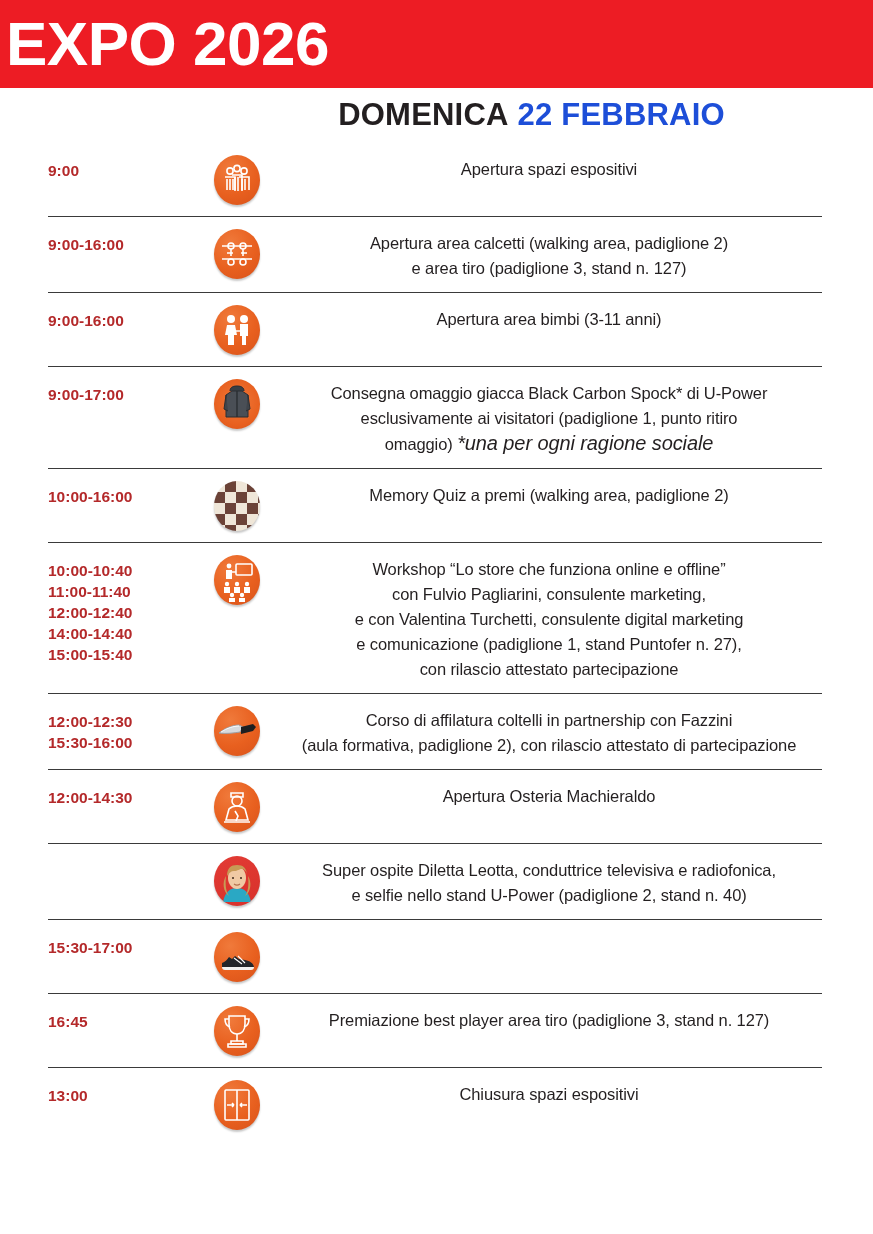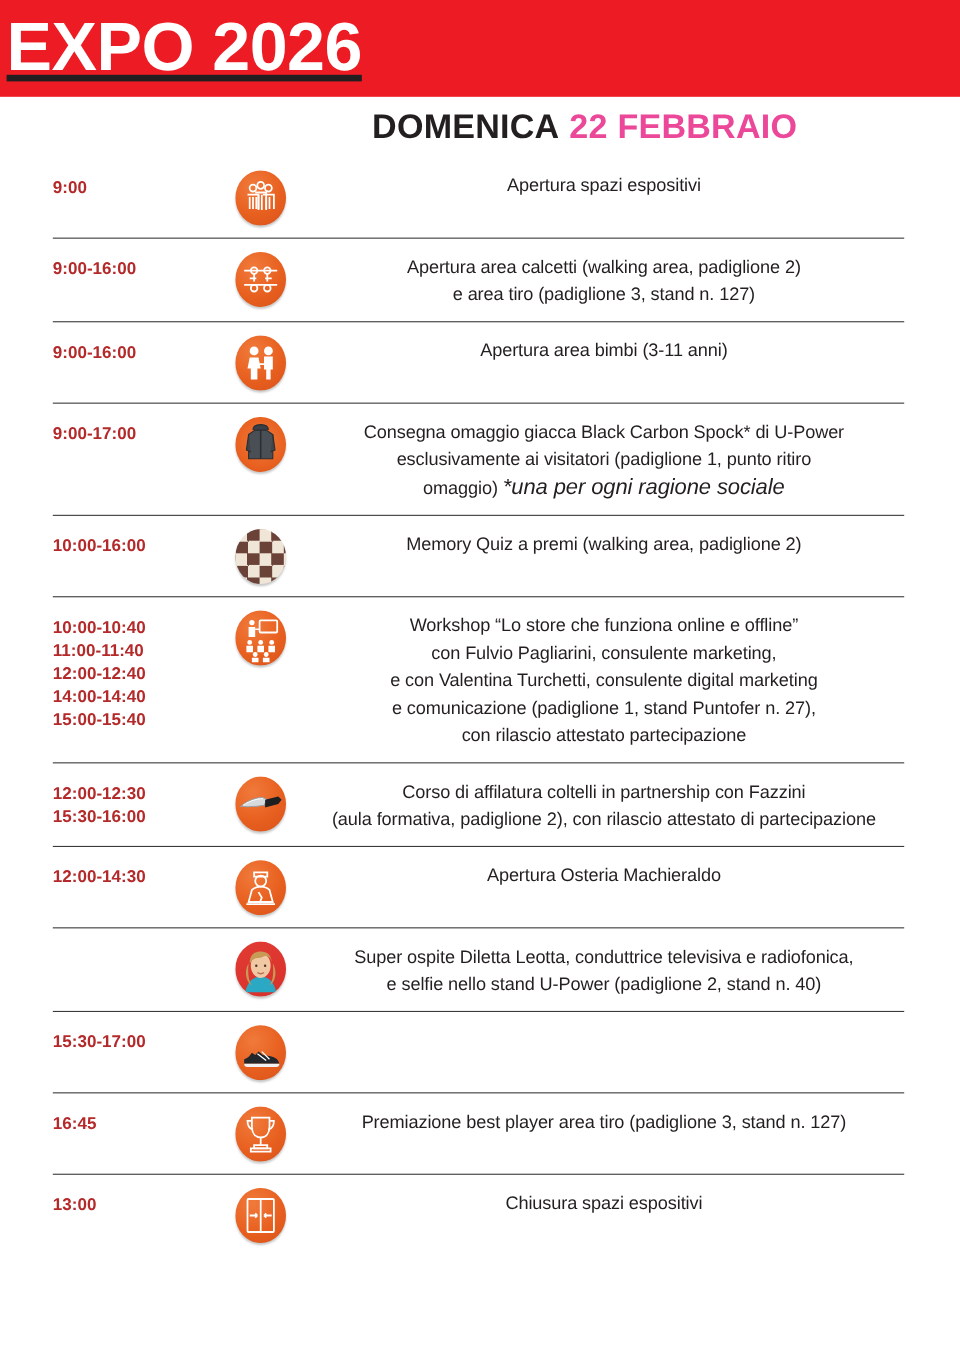--- a/index.html
+++ b/index.html
@@ -25,7 +25,6 @@
     align-items: center;
     box-sizing: border-box;
     padding-left: 6px;
-    text-decoration: underline;
   }
   .banner-title {
     color: #ffffff;

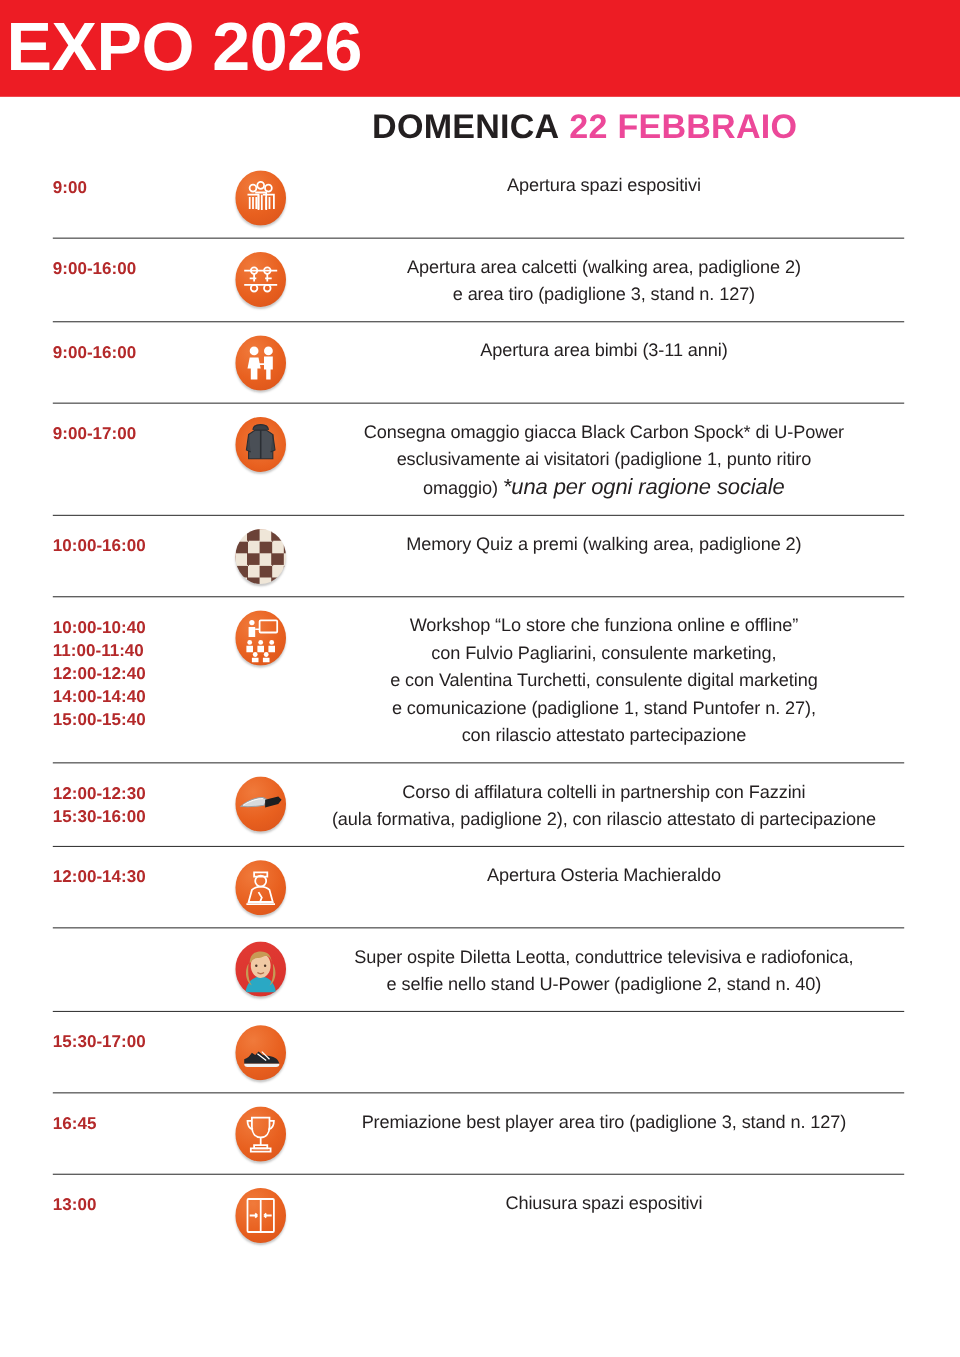--- a/index.html
+++ b/index.html
@@ -53,7 +53,7 @@
   .date-num {
     font-size: 31px;
     font-weight: bold;
-    color: #ec4899;
+    color: #1d4ed8;
     letter-spacing: 0.2px;
     margin-left: 9px;
   }

